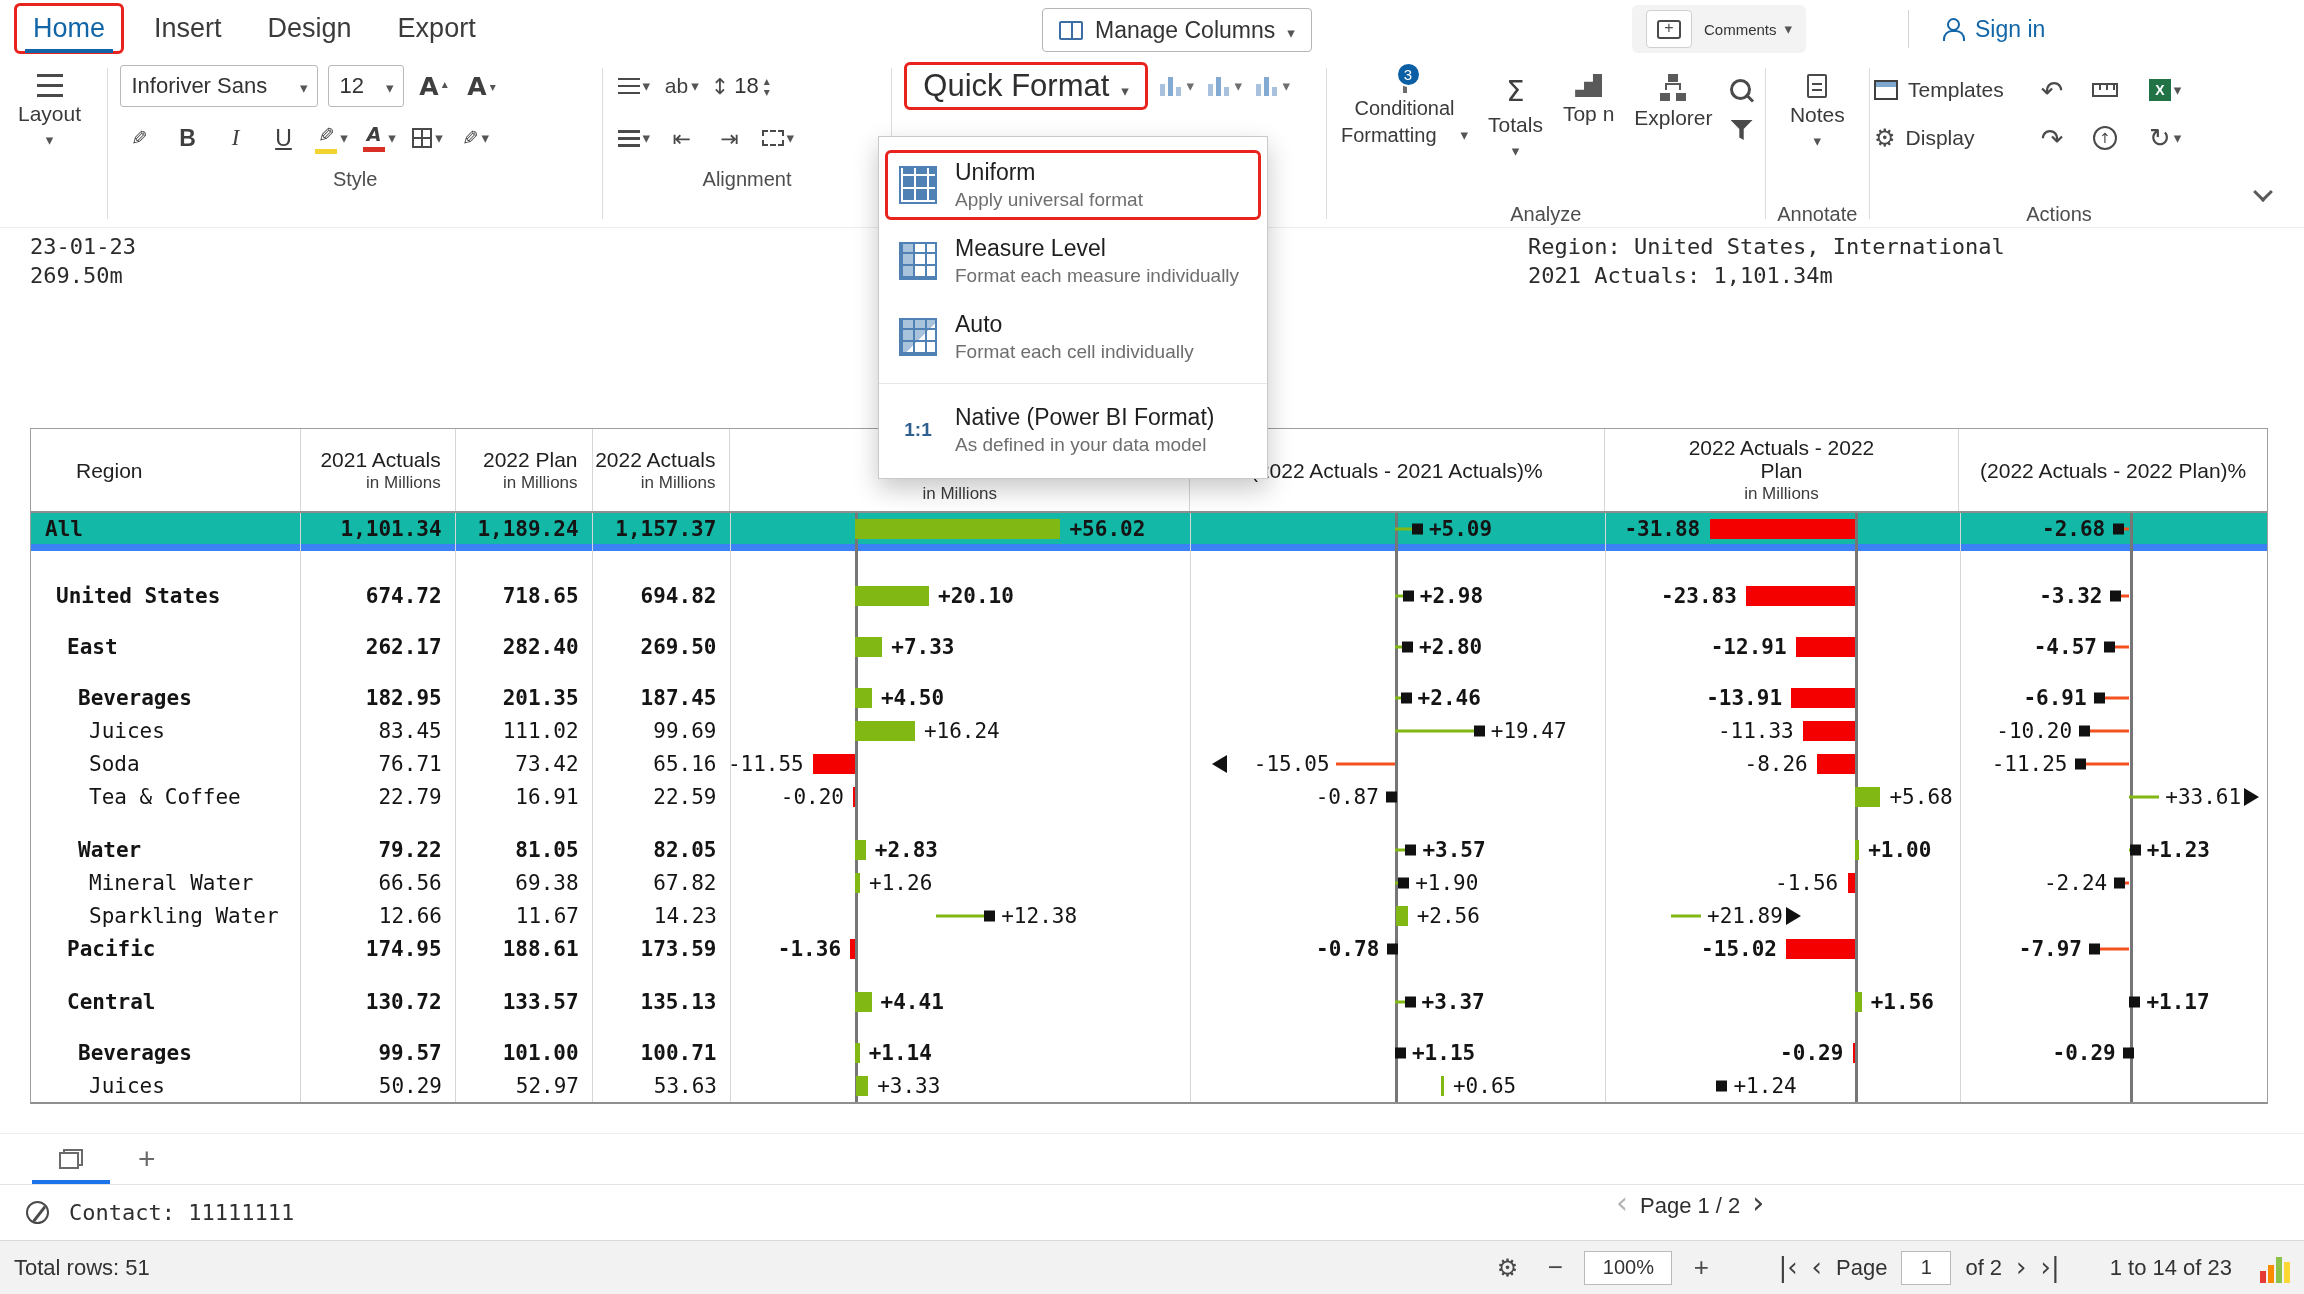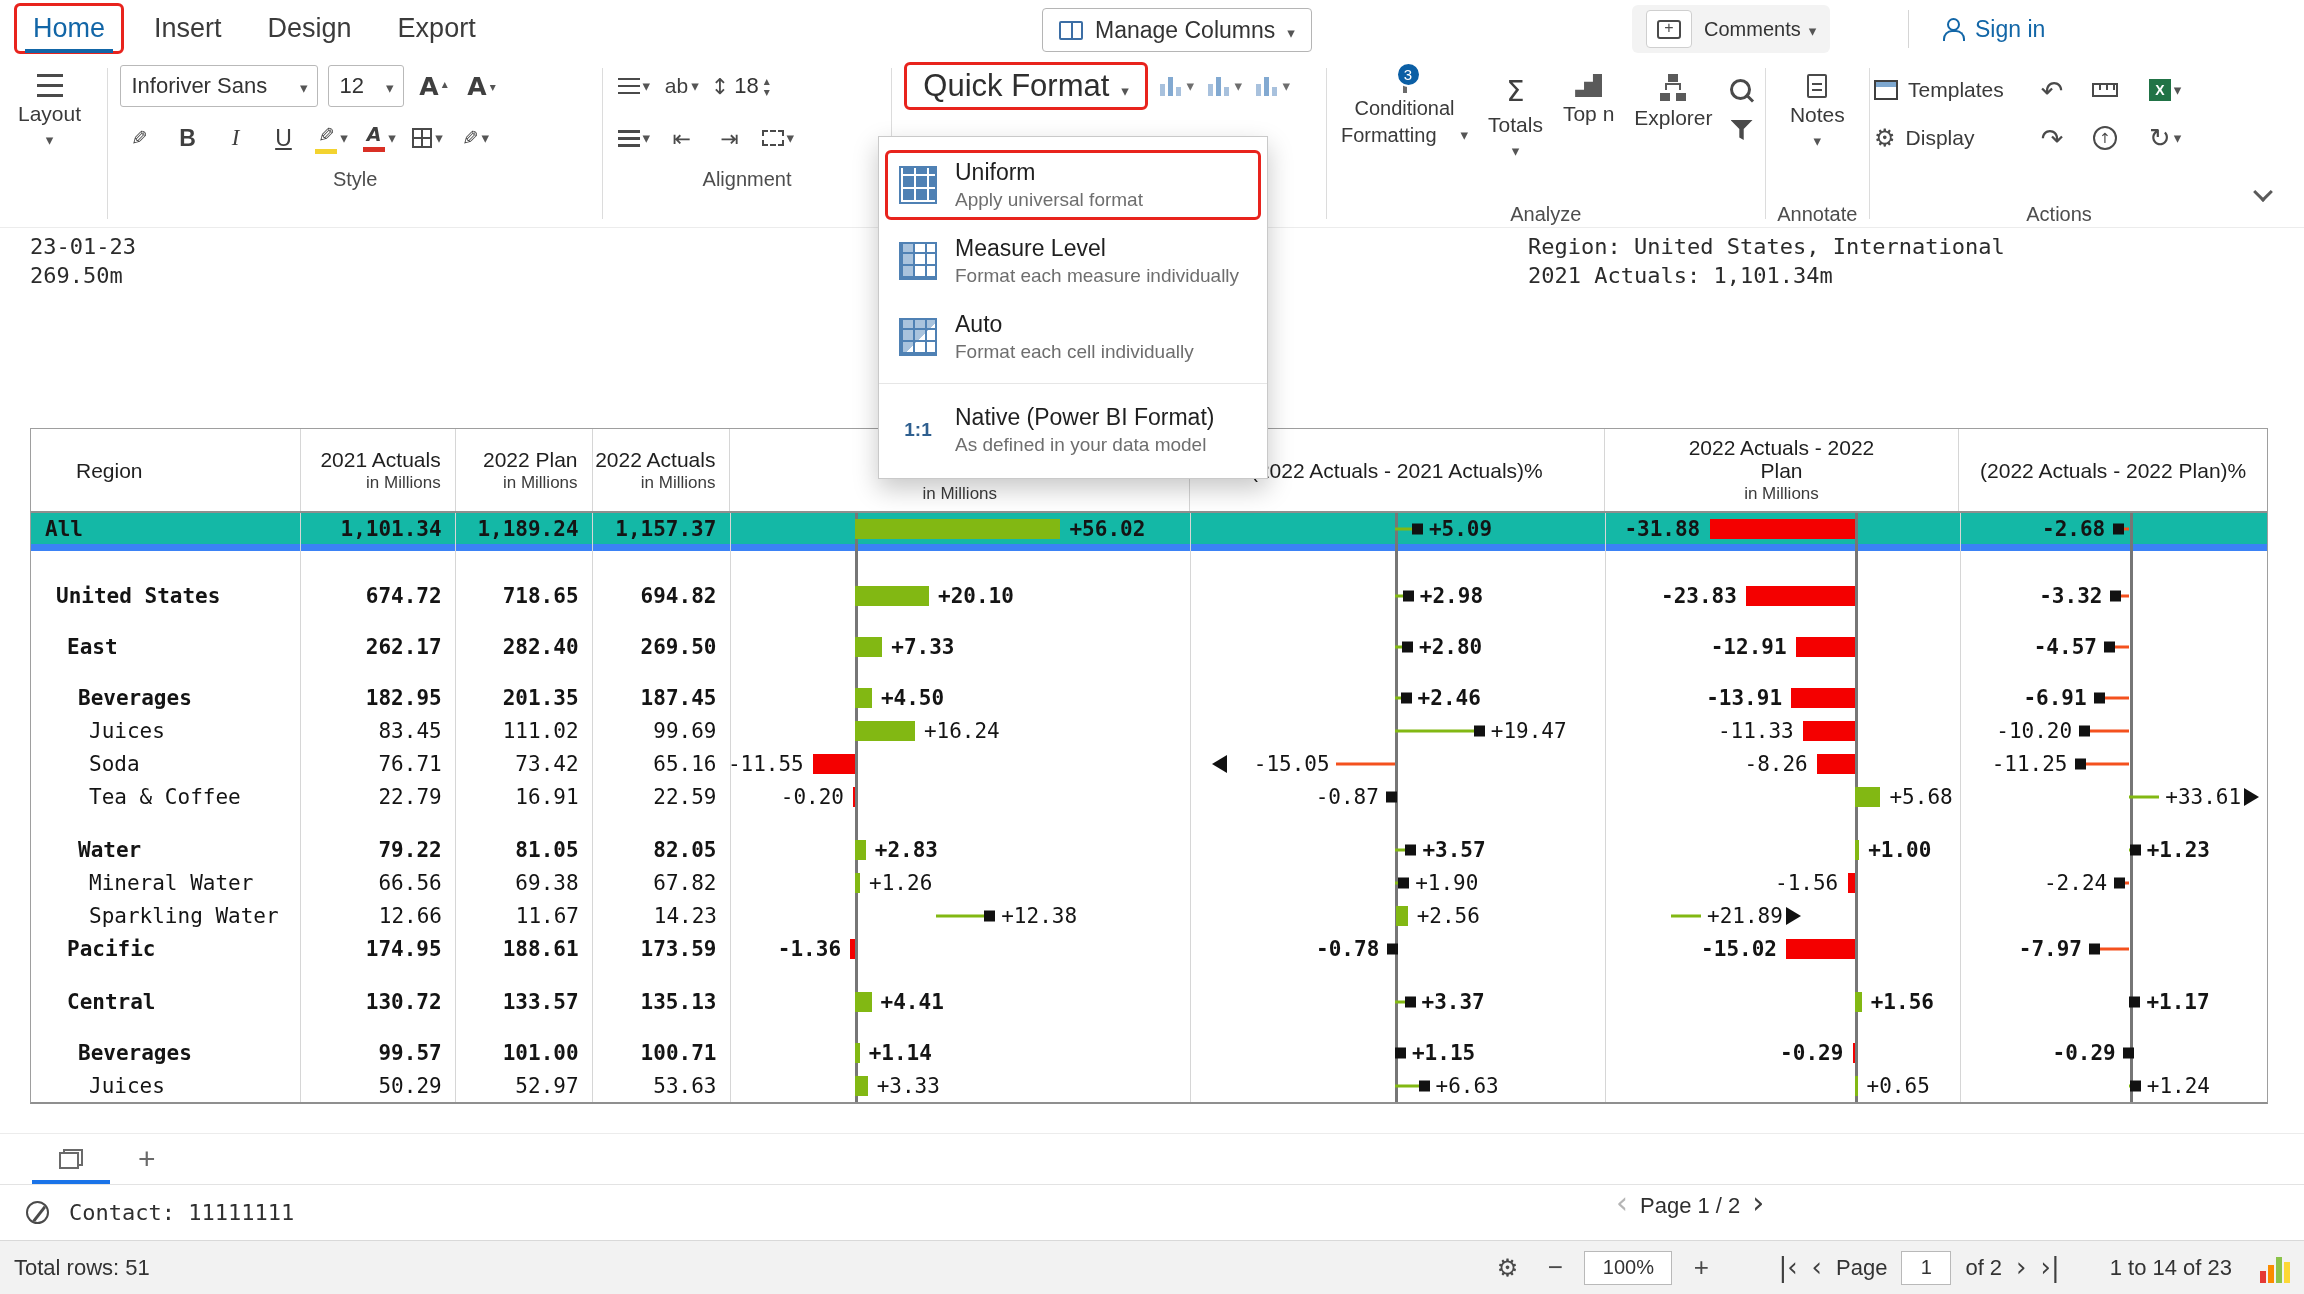--- a/index.html
+++ b/index.html
@@ -23,7 +23,7 @@
  display:flex;align-items:center;gap:12px;padding:0 14px}
 .iconbtn{width:46px;height:38px;border:1px solid #cfcfcf;border-radius:4px;background:#fff;
  display:flex;align-items:center;justify-content:center}
-.commentsbtn{display:flex;align-items:center;gap:8px;font-size:20px;color:#333}
+.commentsbtn{display:flex;align-items:center;gap:8px;font-size:15px;color:#333}
 .vdiv{position:absolute;left:1908px;top:10px;width:1px;height:38px;background:#d5d5d5}
 .signin{position:absolute;left:1928px;top:8px;height:42px;display:flex;align-items:center;gap:10px;
  font-size:23px;color:#1266a7;padding:0 12px}

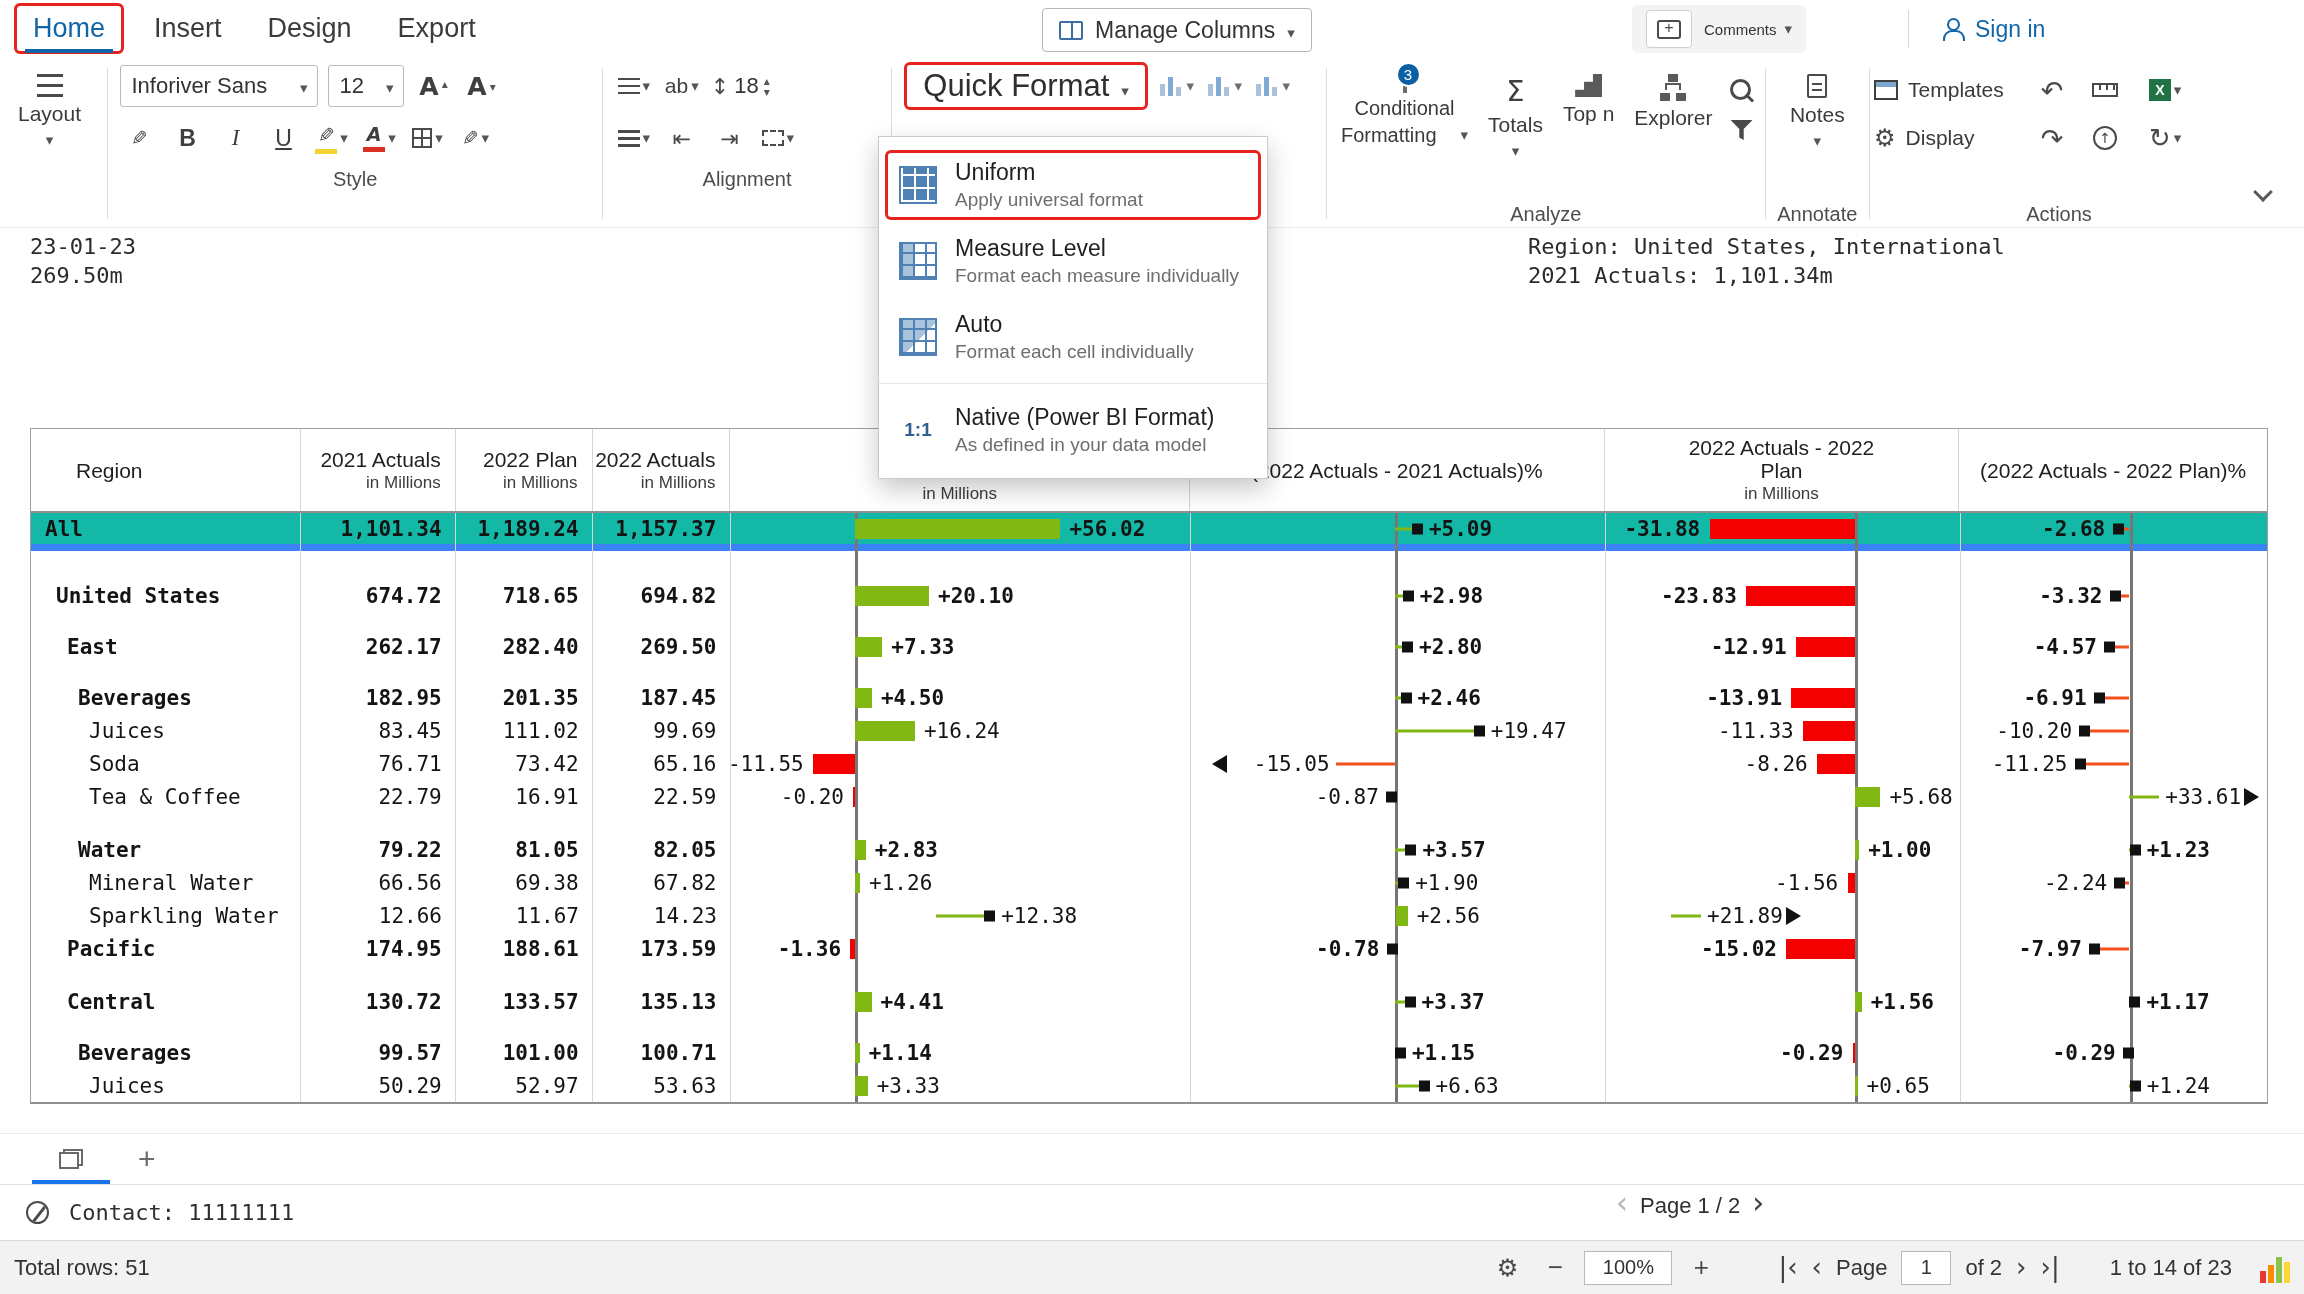--- a/index.html
+++ b/index.html
@@ -879,11 +879,6 @@
           <i class="bar pos" style="width: 12.1878px; left: 125px;"></i>
           <span class="clabel" style="left: 146.188px;">+3.33</span>
         </div>
-        <div class="tcell chart" style="width: 415px;">
-          <i class="pline pos" style="left: 205px; width: 28.509px;"></i>
-          <i class="pmark" style="left: 228.509px;"></i>
-          <span class="clabel" style="left: 245.509px;">+6.63</span>
-        </div>
         <div class="tcell chart" style="width: 355px;">
           <i class="bar pos" style="width: 2.9575px; left: 250px;"></i>
           <span class="clabel" style="left: 261.957px;">+0.65</span>

